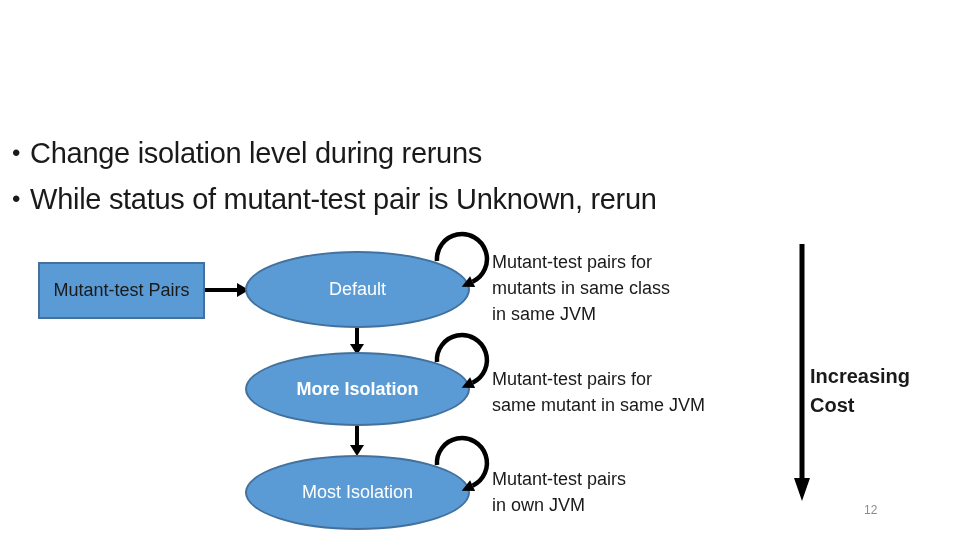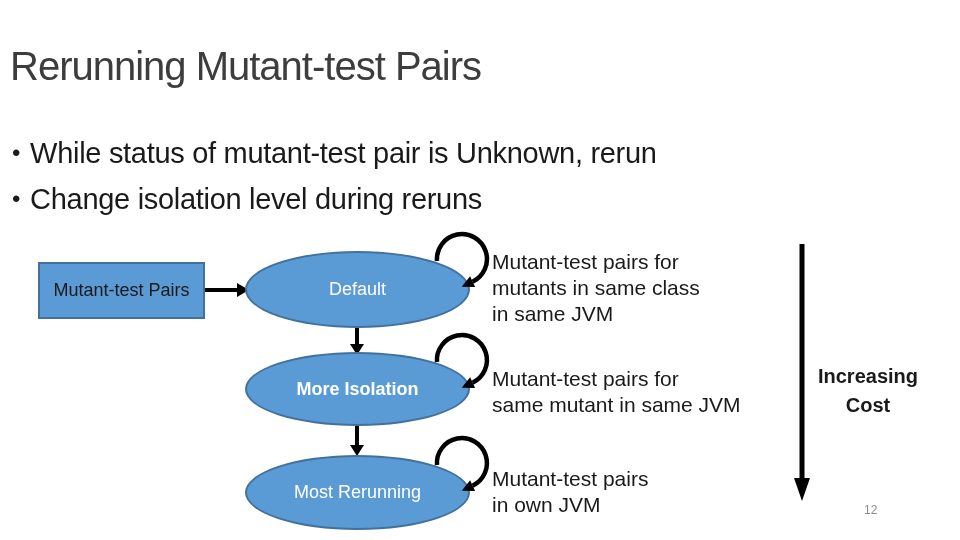--- a/index.html
+++ b/index.html
@@ -116,7 +116,6 @@
 
 <div class="slide">
 
-  <h1 class="title">Rerunning Mutant-test Pairs</h1>
 
   <div class="bullets">
     <div class="bullet-line">

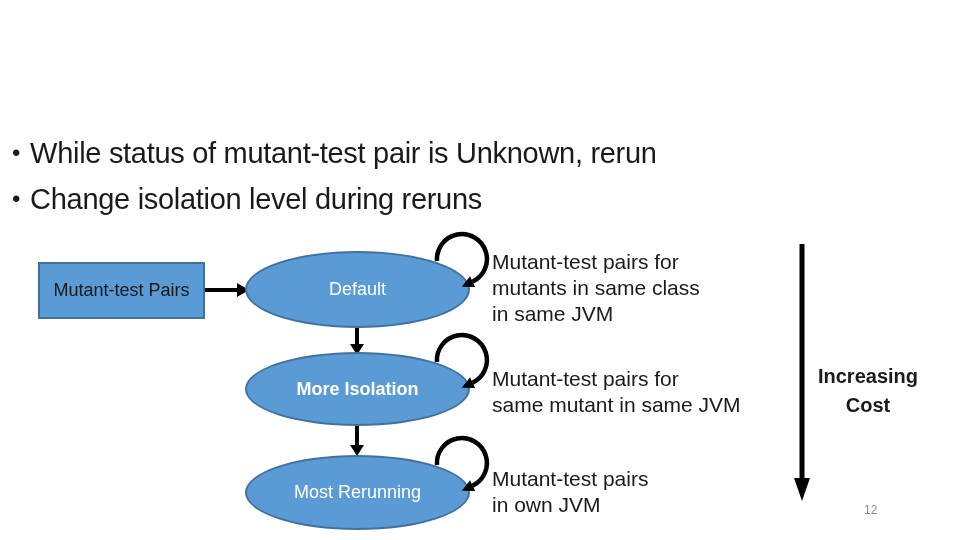--- a/index.html
+++ b/index.html
@@ -119,10 +119,10 @@
 
   <div class="bullets">
     <div class="bullet-line">
-      <span class="bullet-marker">•</span><span>While status of mutant-test pair is Unknown, rerun</span>
+      <span class="bullet-marker">•</span><span>Change isolation level during reruns</span>
     </div>
     <div class="bullet-line">
-      <span class="bullet-marker">•</span><span>Change isolation level during reruns</span>
+      <span class="bullet-marker">•</span><span>While status of mutant-test pair is Unknown, rerun</span>
     </div>
   </div>
 

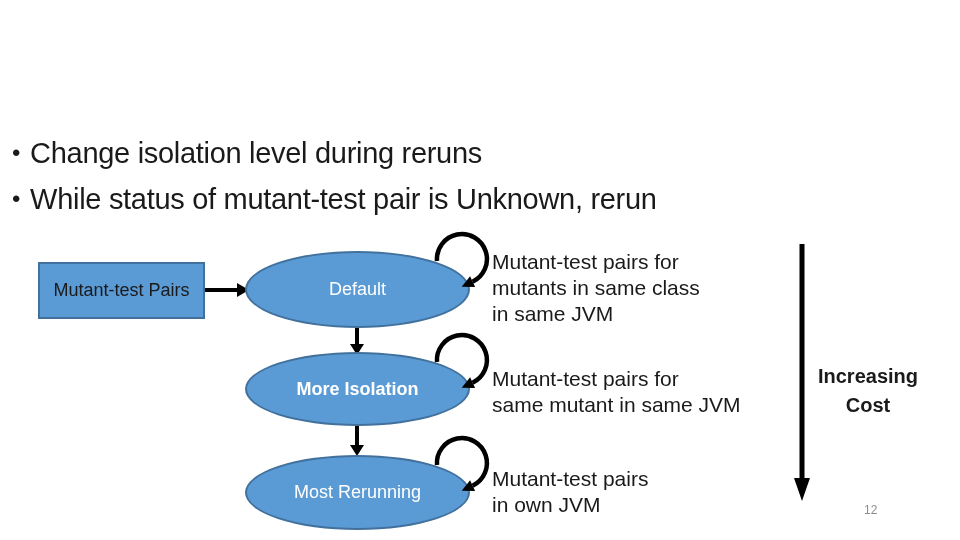--- a/index.html
+++ b/index.html
@@ -75,7 +75,7 @@
   .desc {
     position: absolute;
     left: 492px;
-    font-size: 21px;
+    font-size: 18px;
     line-height: 26px;
     color: #1a1a1a;
     white-space: pre-line;

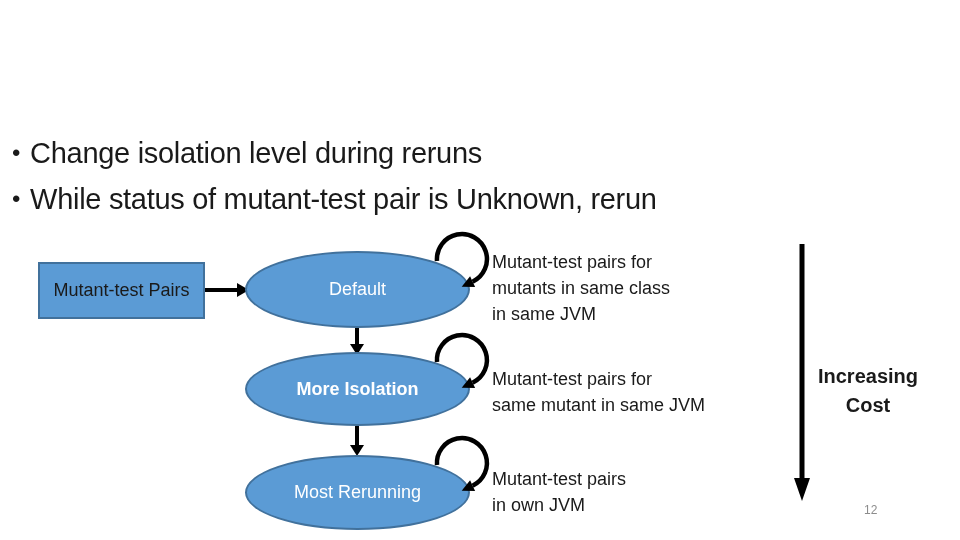--- a/index.html
+++ b/index.html
@@ -96,7 +96,7 @@
     left: 810px;
     top: 362px;
     width: 116px;
-    text-align: center;
+    text-align: left;
     font-size: 20px;
     font-weight: bold;
     line-height: 29px;

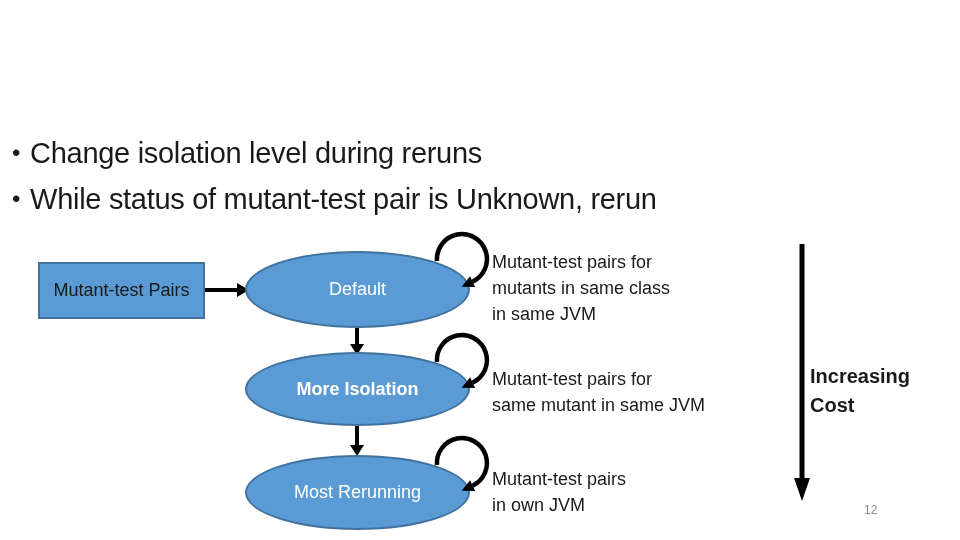--- a/index.html
+++ b/index.html
@@ -167,7 +167,7 @@
   </svg>
 
   <div class="ellipse ellipse-most">
-    <span>Most Rerunning</span>
+    <span>Most Isolation</span>
   </div>
   <svg class="arrow-svg loop-most" width="72" height="72" viewBox="0 0 72 72">
     <path d="M 13 32 A 25 25 0 1 1 48.6 52.7" stroke="#000000" stroke-width="4.5" fill="none"></path>

